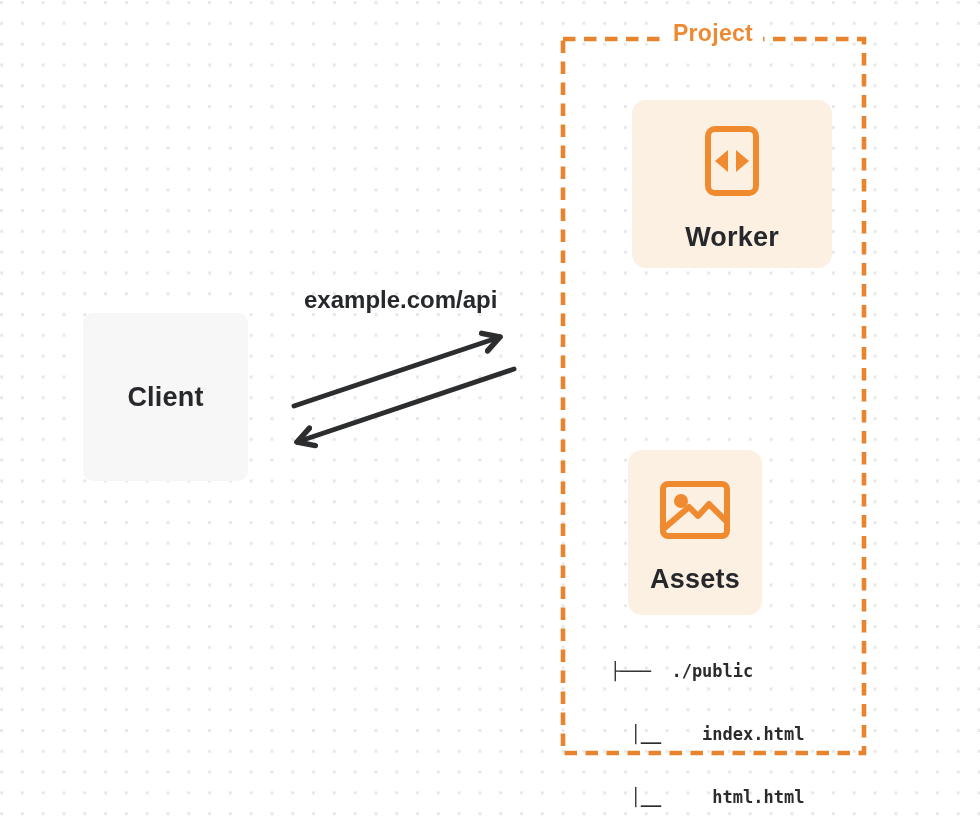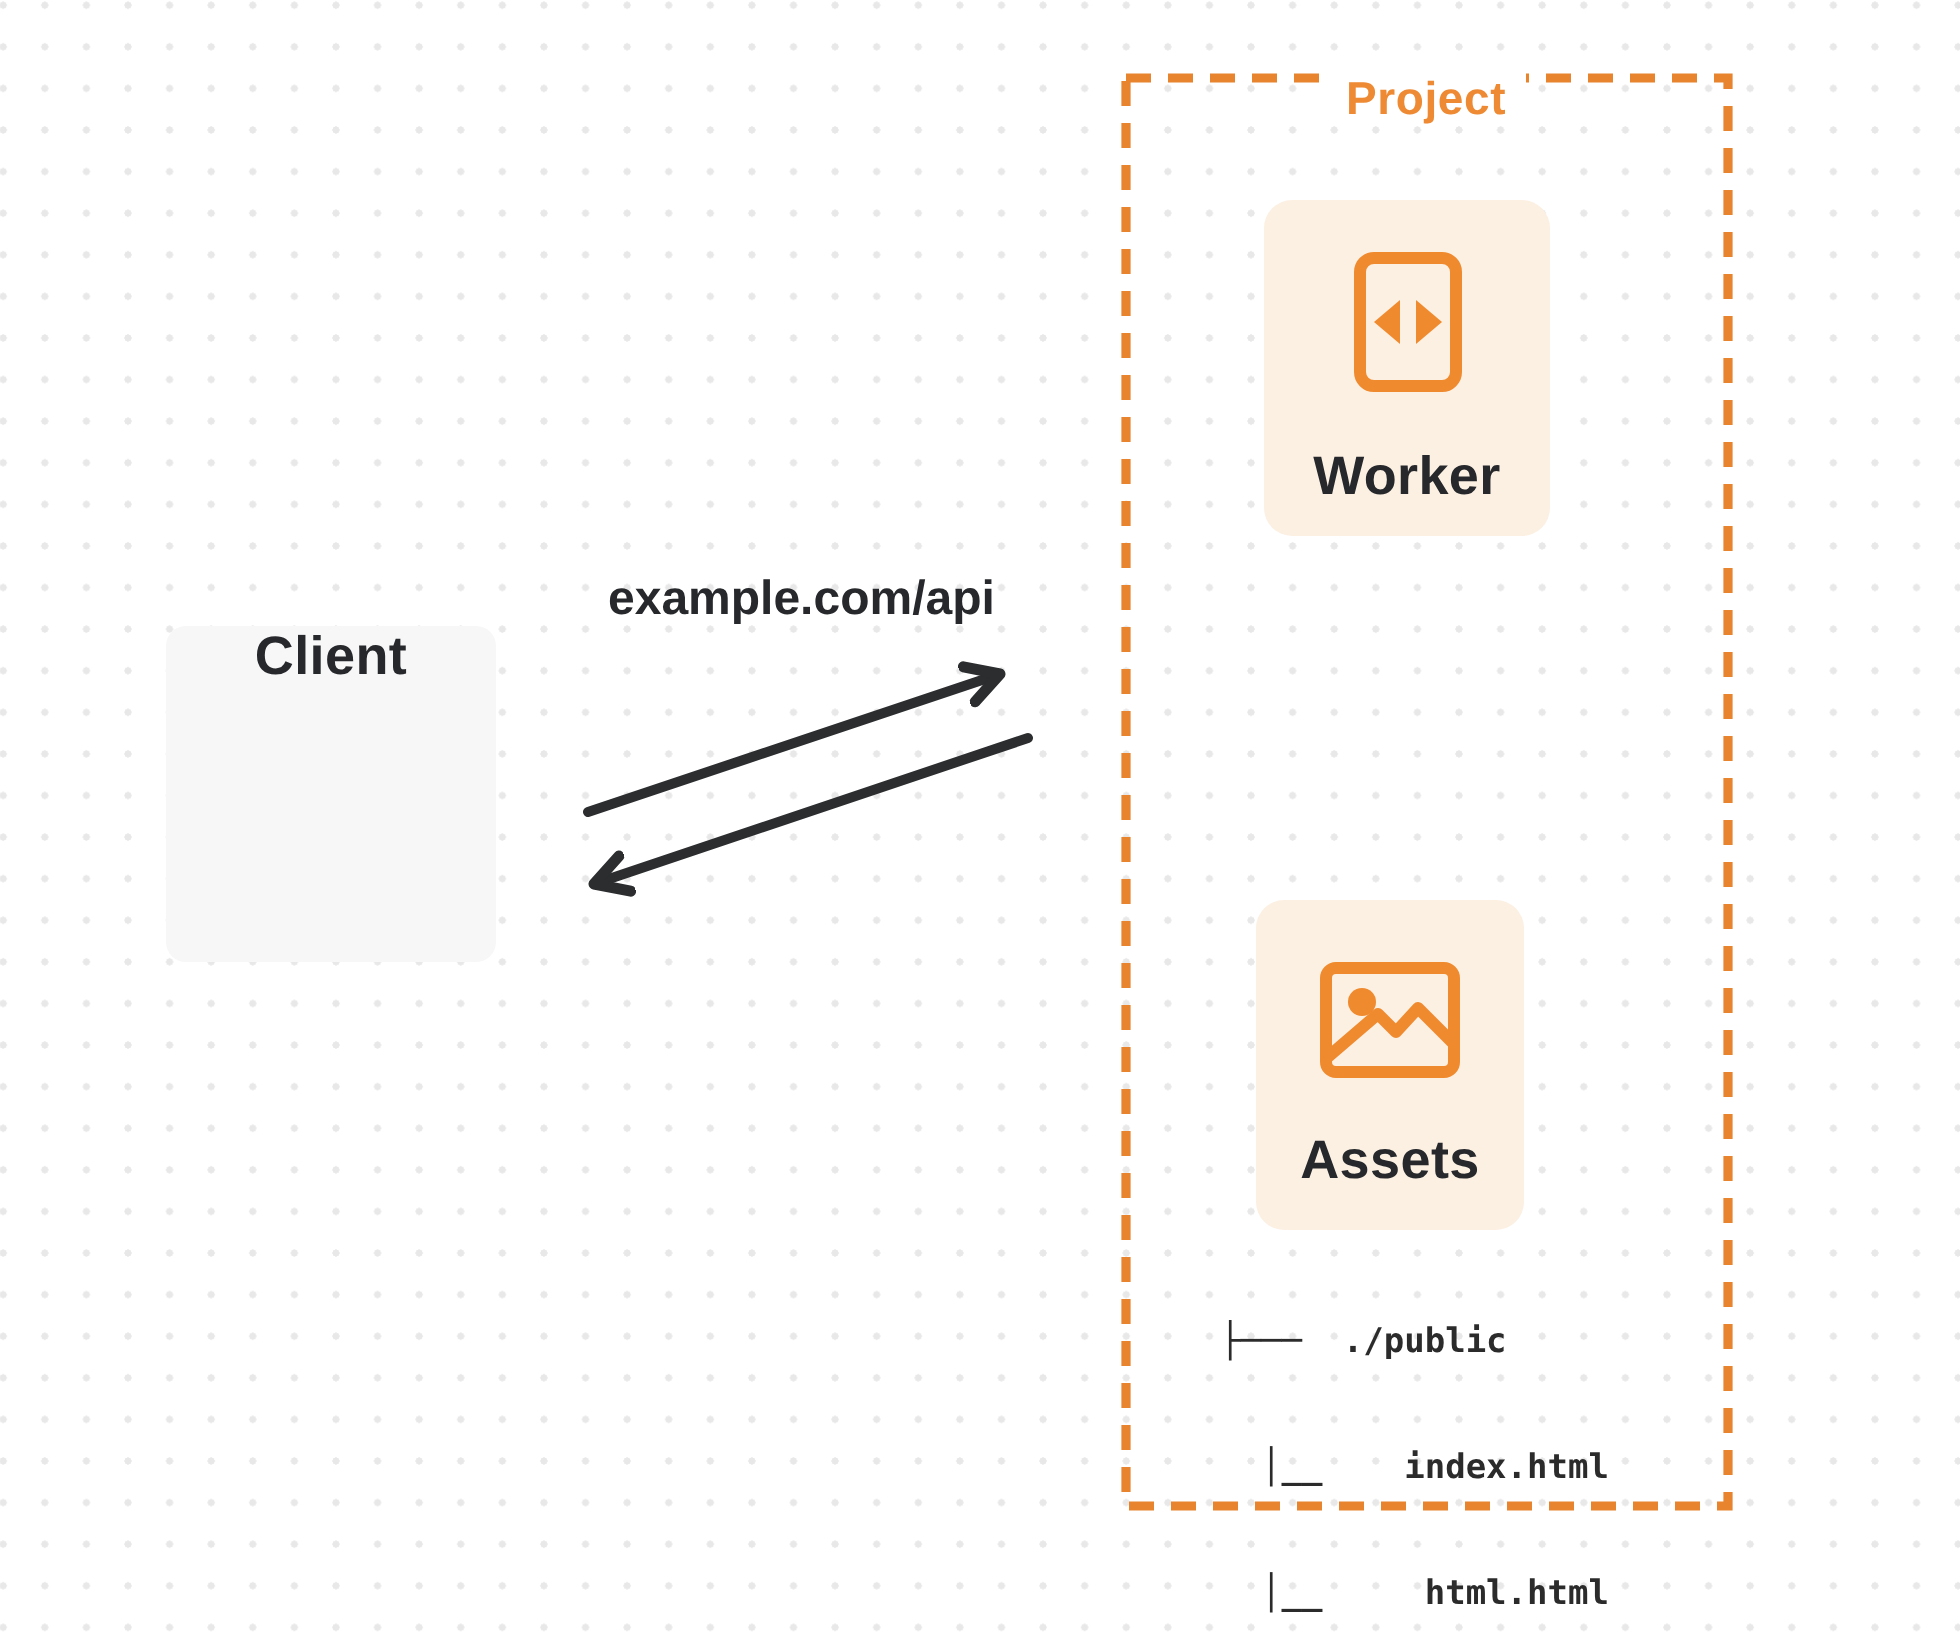--- a/index.html
+++ b/index.html
@@ -30,7 +30,7 @@
     font-size:24px; font-weight:700; color:#26282b;
   }
   .project-label {
-    position:absolute; left:663px; top:36px; width:100px;
+    position:absolute; left:663px; top:20px; width:100px;
     text-align:center; background:#ffffff; padding:0 6px;
     font-size:23px; font-weight:700; color:#ee8a33; letter-spacing:0.3px;
   }

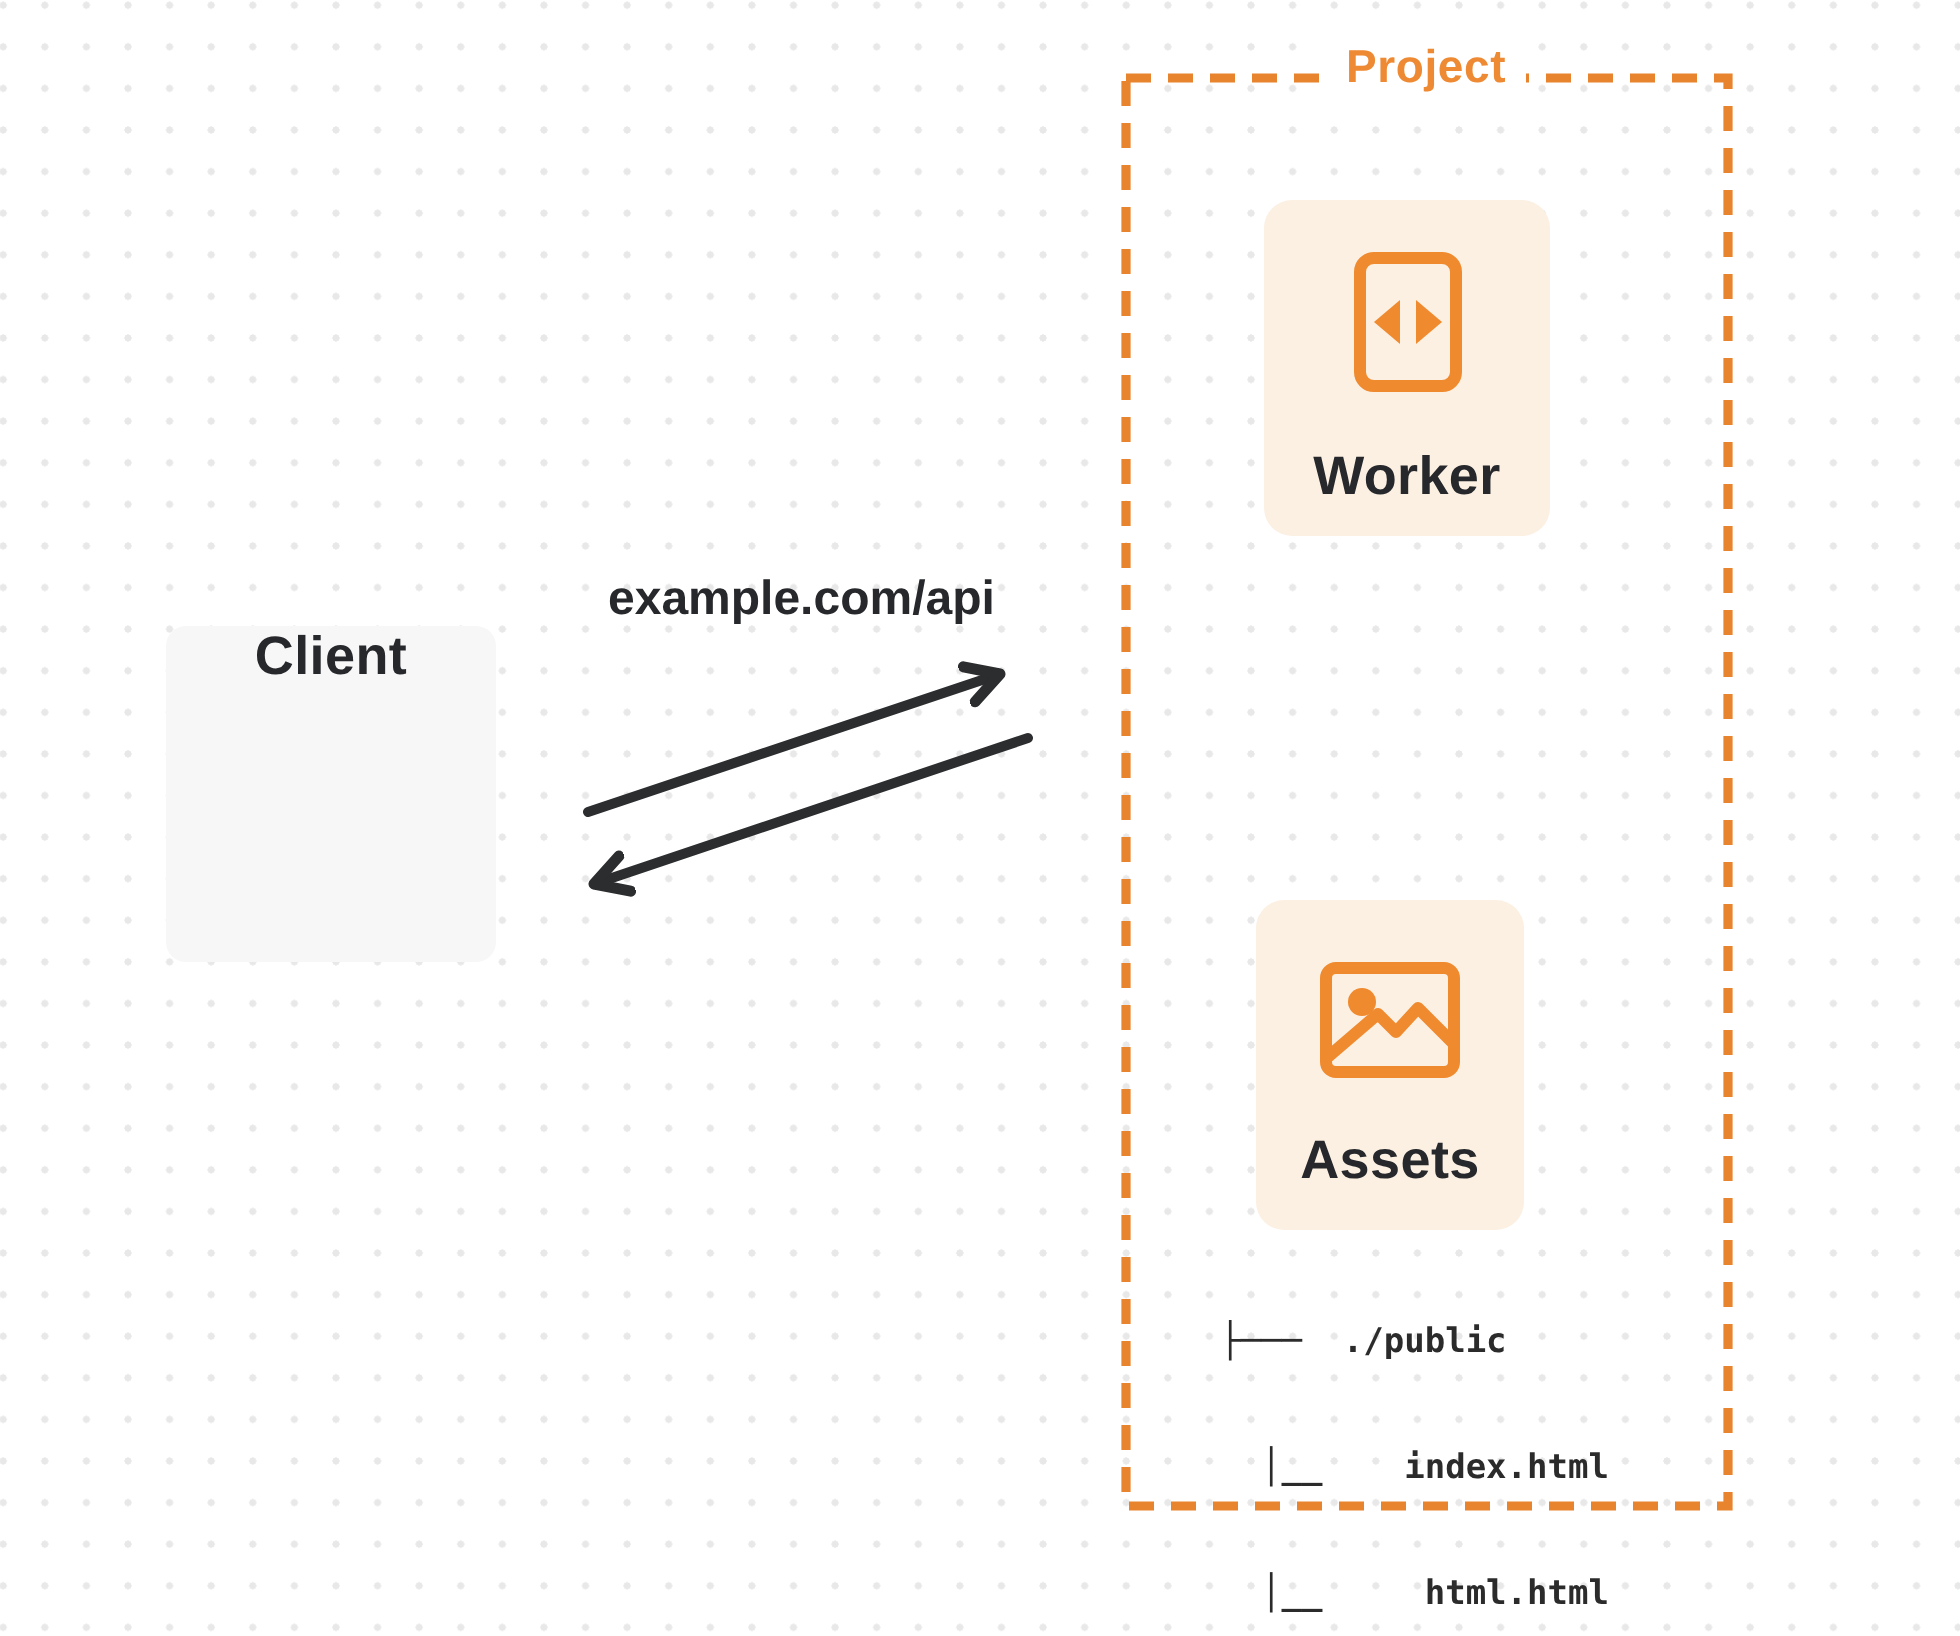--- a/index.html
+++ b/index.html
@@ -38,7 +38,7 @@
     position:absolute; display:flex; flex-direction:column; align-items:center;
     background:#fcf0e3; border-radius:14px;
   }
-  .worker-card { left:632px; top:100px; width:143px; height:168px; padding-top:26px; }
+  .worker-card { left:632px; top:100px; width:200px; height:168px; padding-top:26px; }
   .assets-card { left:628px; top:450px; width:134px; height:165px; padding-top:31px; }
   .worker-card .node-label { margin-top:22px; }
   .assets-card .node-label { margin-top:21px; }

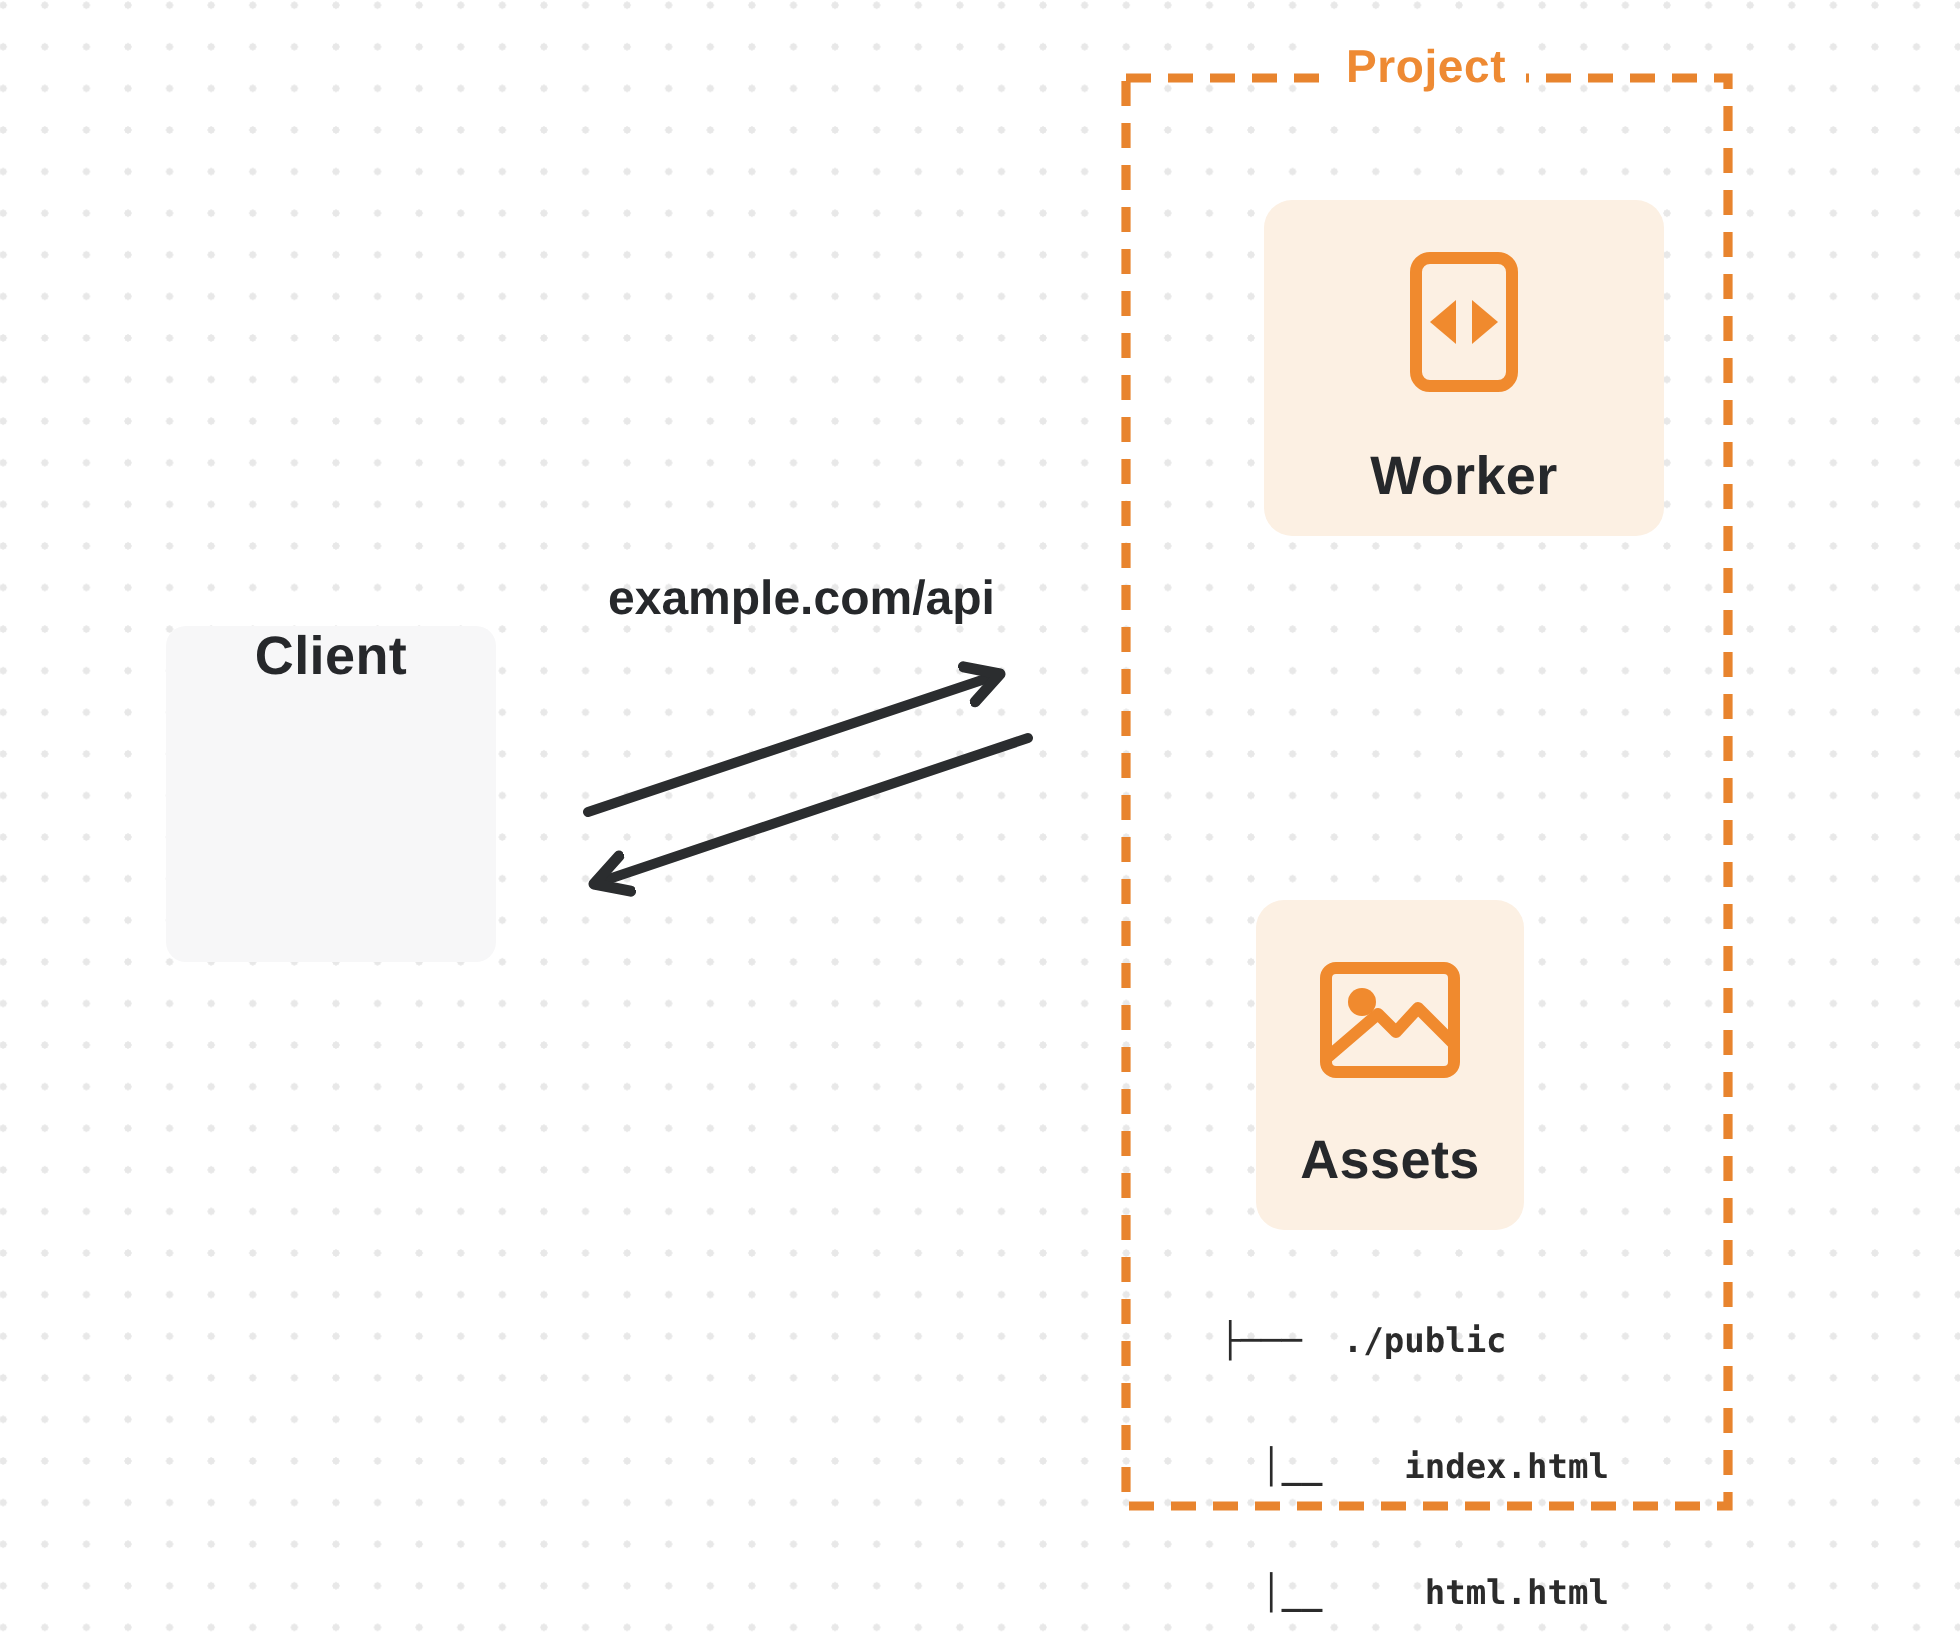--- a/index.html
+++ b/index.html
@@ -17,7 +17,7 @@
   }
   .overlay { position:absolute; inset:0; width:980px; height:818px; }
   .node-box {
-    position:absolute; display:flex; justify-content:center;
+    position:absolute; display:flex; align-items:center; justify-content:center;
     border-radius:12px;
   }
   .client-box {

